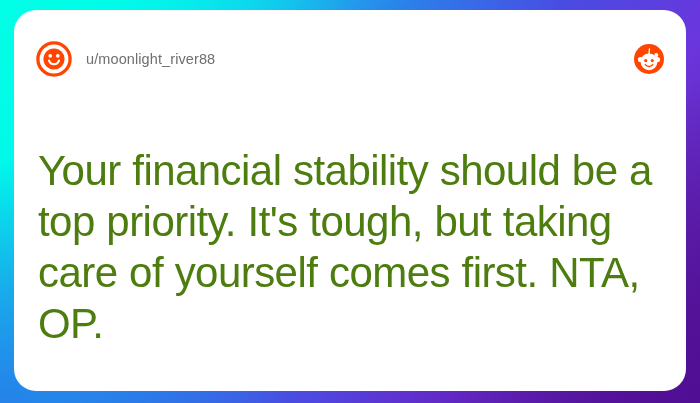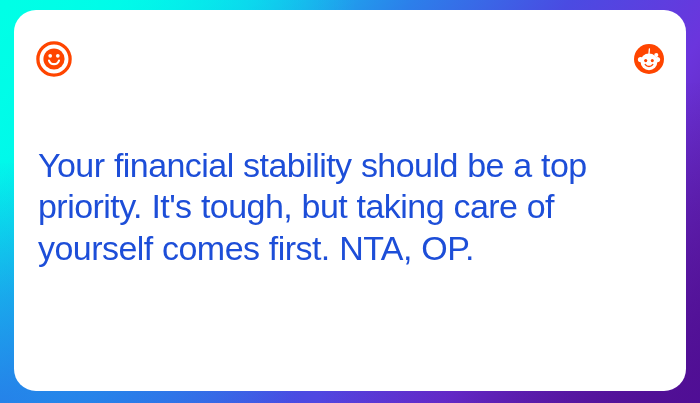--- a/index.html
+++ b/index.html
@@ -130,6 +130,7 @@
       </svg>
     </span>
 
+    <span class="username">u/moonlight_river88</span>
 
     <span class="brand-logo">
       <svg viewBox="0 0 30 30" width="30" height="30" xmlns="http://www.w3.org/2000/svg">

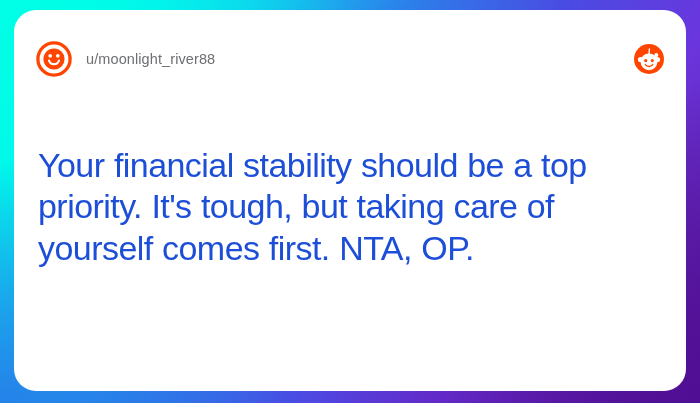--- a/index.html
+++ b/index.html
@@ -100,9 +100,9 @@
   }
 
   .post-text {
-    font-size: 34px;
+    font-size: 42px;
     line-height: 1.215;
-    color: #1d4ed8;
+    color: #4d7c0f;
     font-family: "Liberation Sans", sans-serif;
     font-weight: 400;
     letter-spacing: -0.55px;

